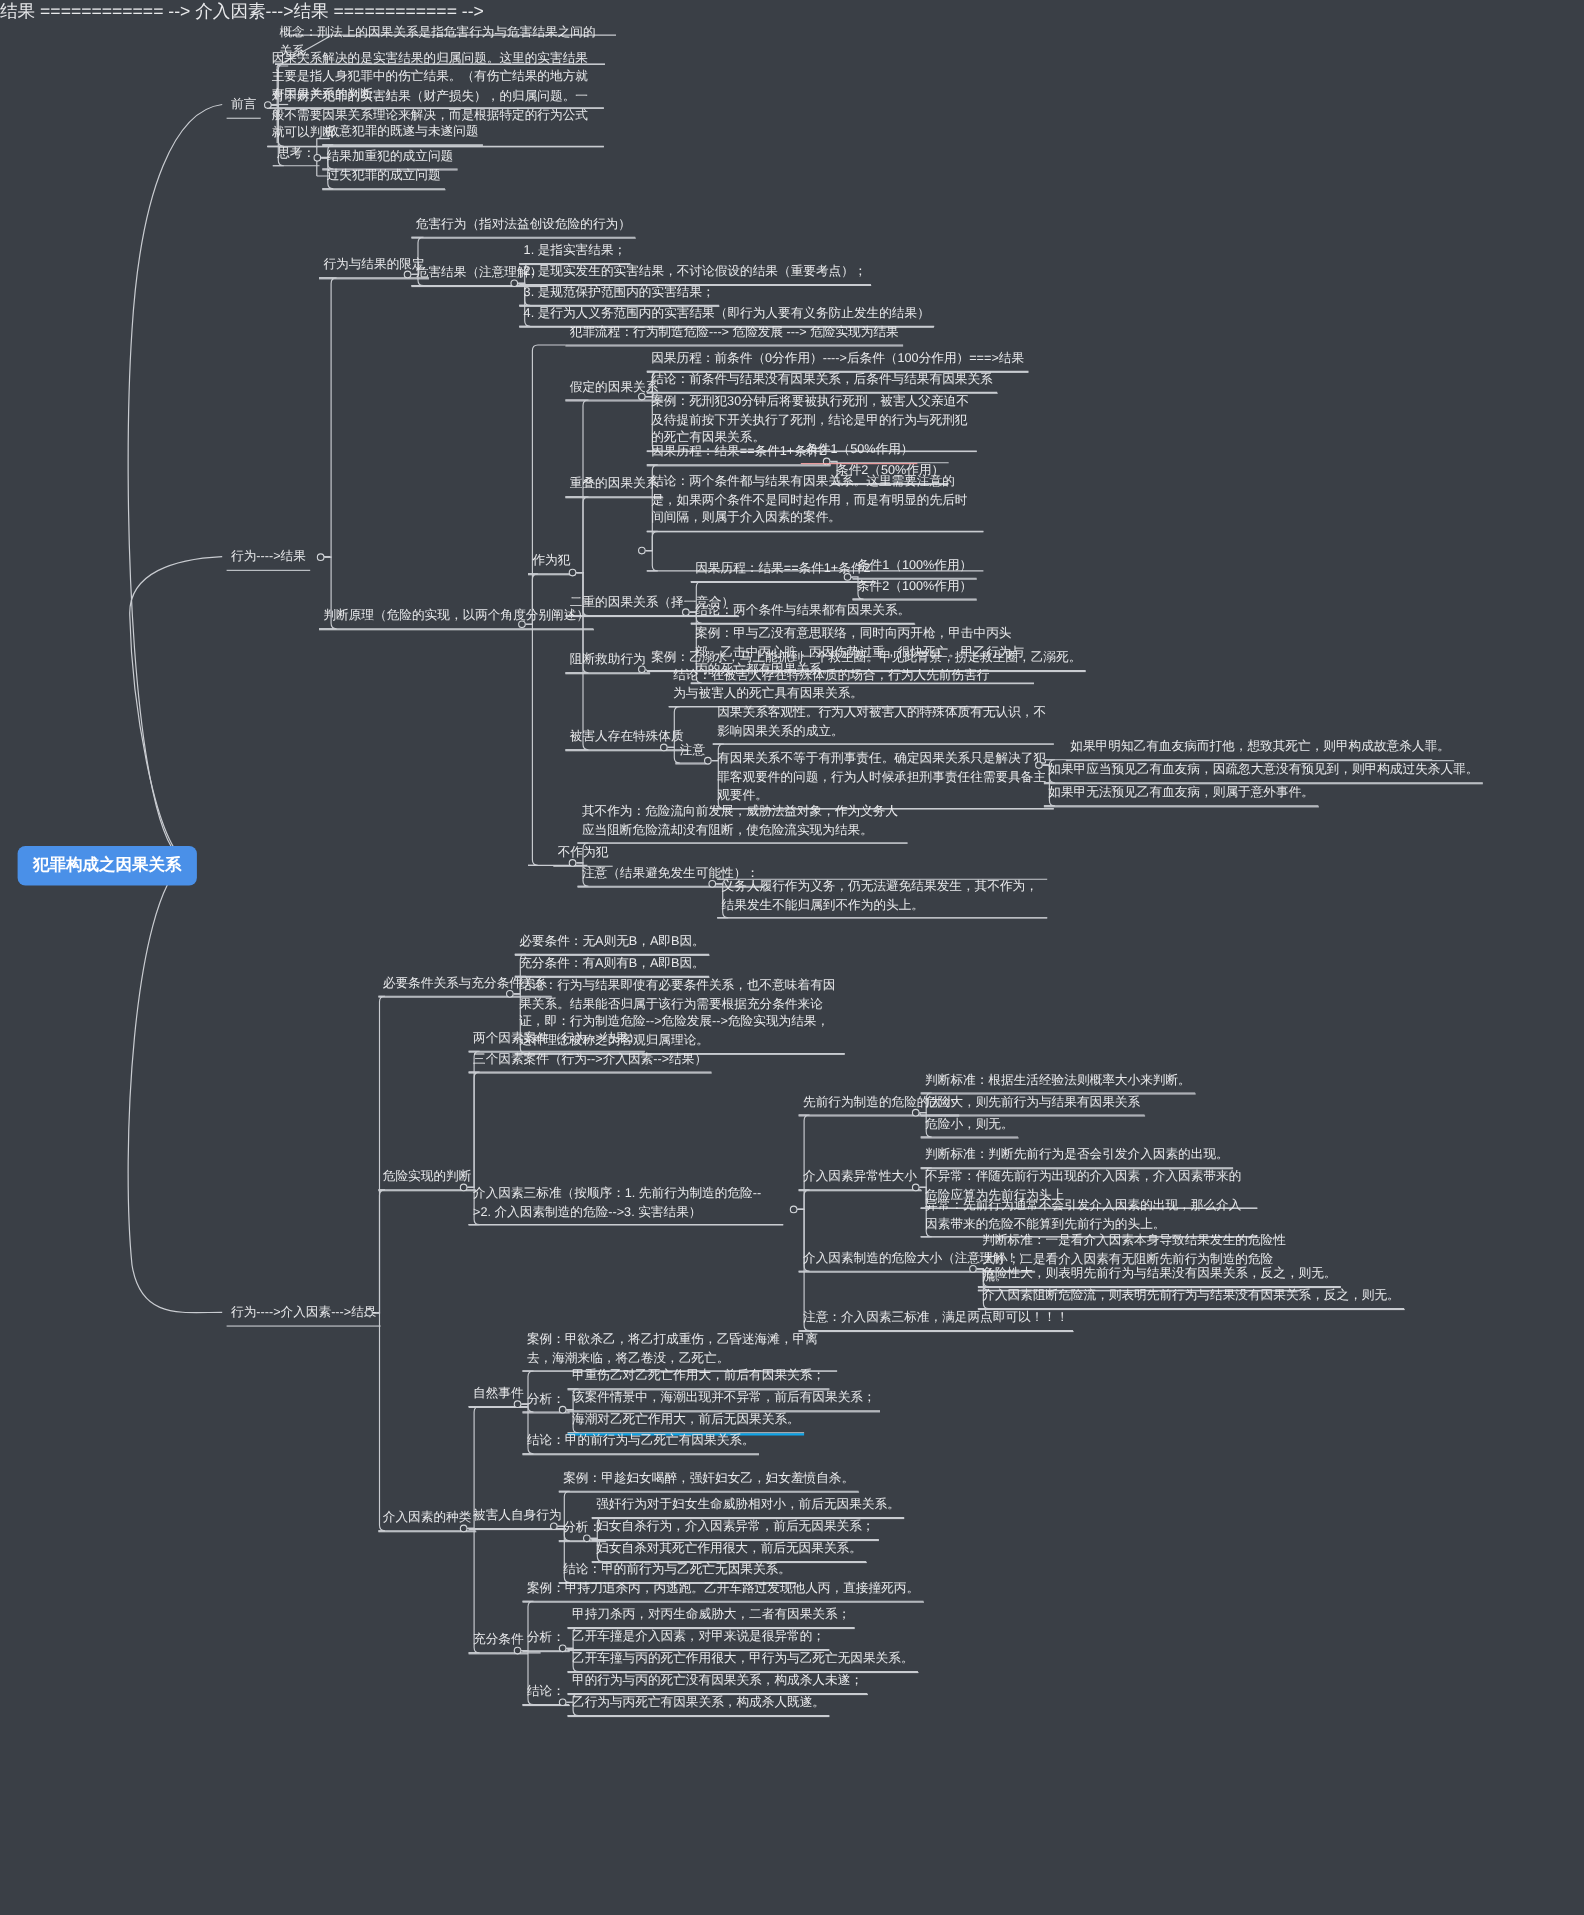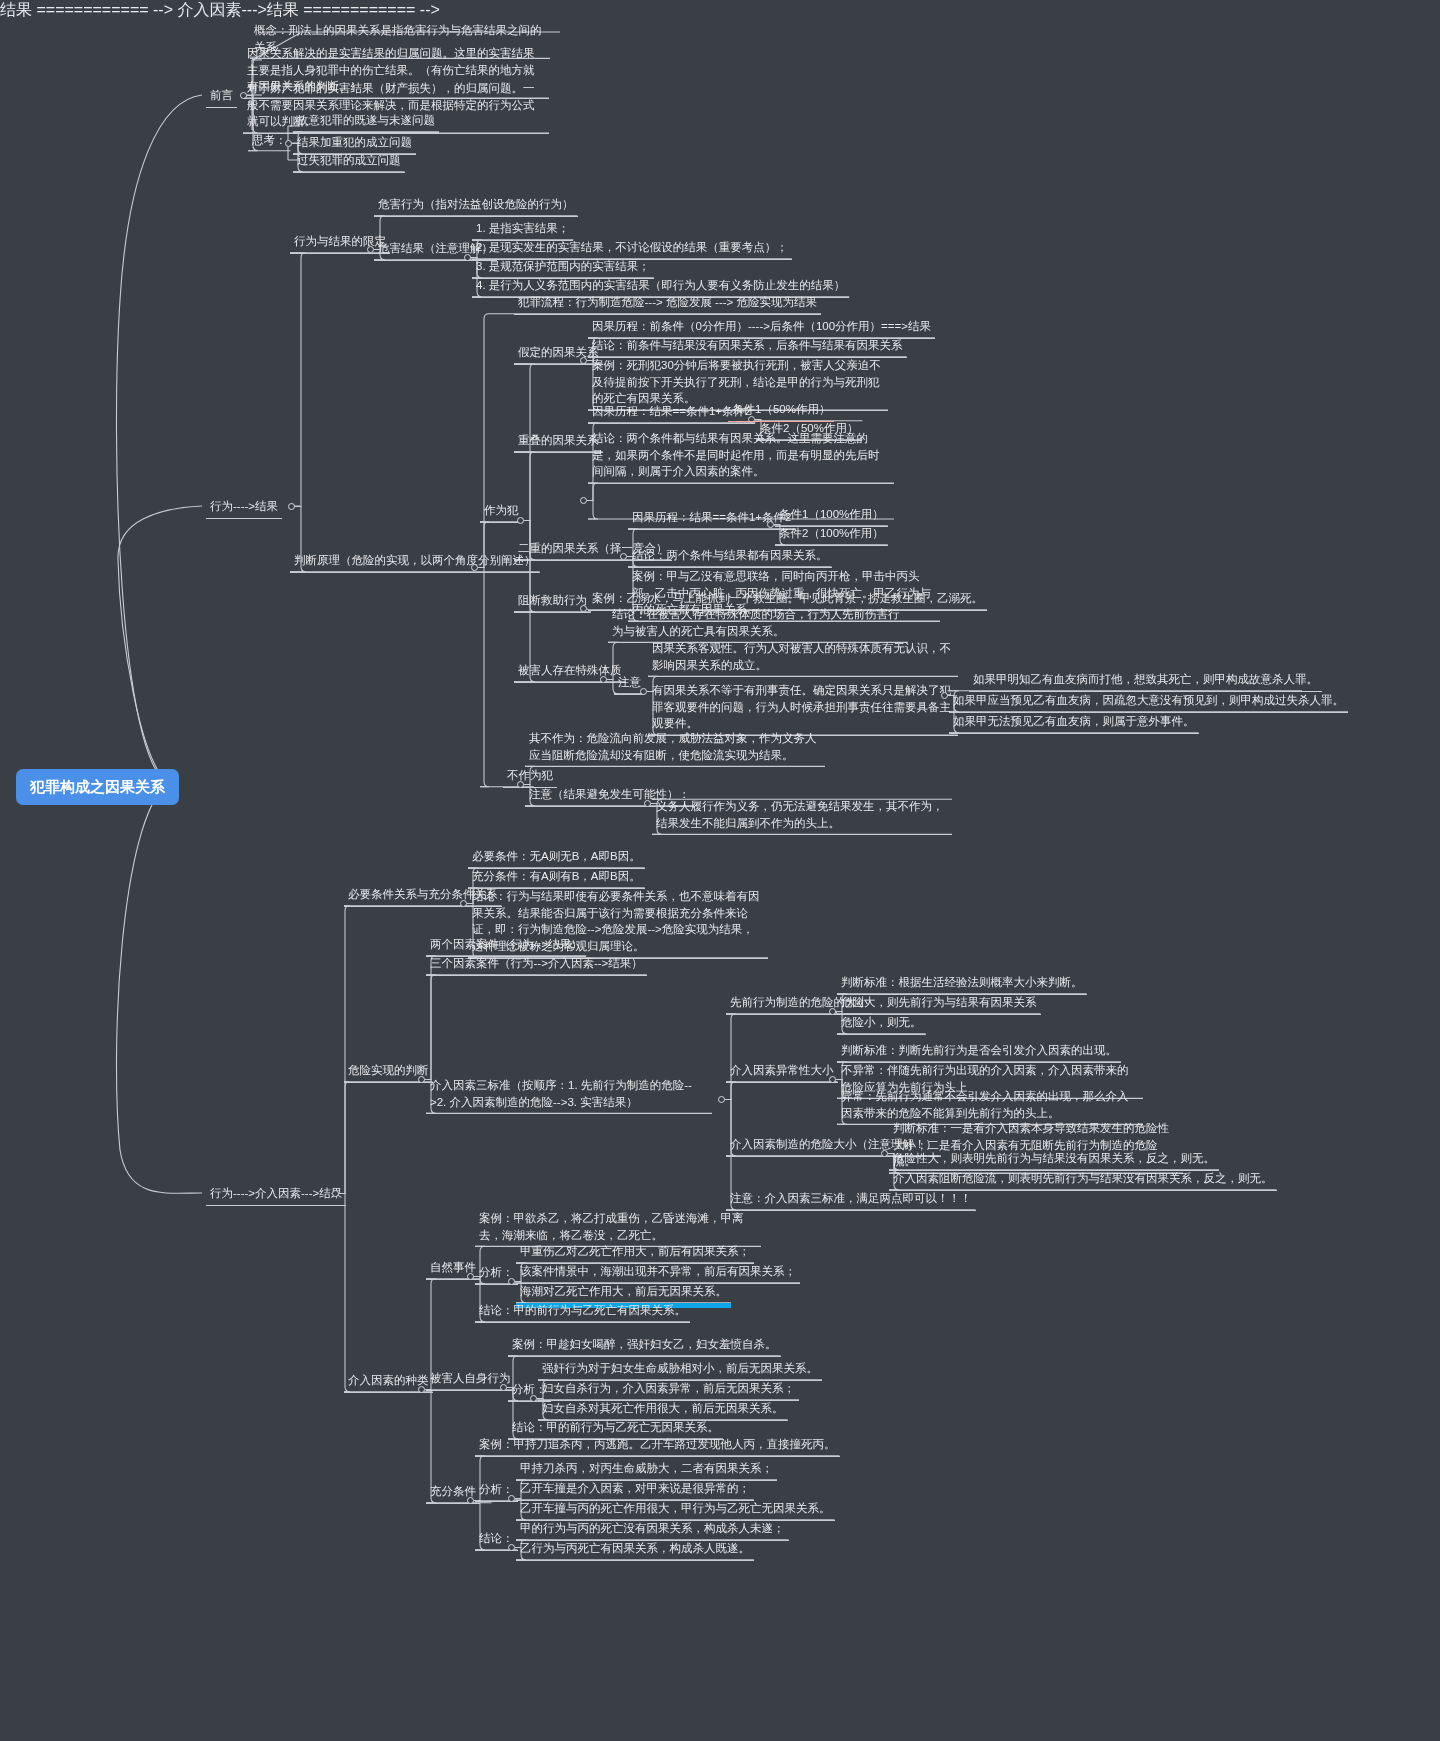--- a/index.html
+++ b/index.html
@@ -403,7 +403,7 @@
   <div class="dot" style="left:508px;top:1278px;"></div>
   <div class="node txt" style="left:516px;top:1241px;border-bottom:1px solid #c9ccd1;">甲重伤乙对乙死亡作用大，前后有因果关系；</div>
   <div class="node txt" style="left:516px;top:1261px;border-bottom:1px solid #c9ccd1;">该案件情景中，海潮出现并不异常，前后有因果关系；</div>
-  <div class="node txt" style="left:516px;top:1281px;border-bottom:5px solid #0ea5e9;font-family:Liberation Serif, serif;">海潮对乙死亡作用大，前后无因果关系。</div>
+  <div class="node txt" style="left:516px;top:1281px;border-bottom:2px solid #0ea5e9;font-family:Liberation Serif, serif;">海潮对乙死亡作用大，前后无因果关系。</div>
   <div class="node txt" style="left:475px;top:1300px;border-bottom:1px solid #c9ccd1;">结论：甲的前行为与乙死亡有因果关系。</div>
 
   

